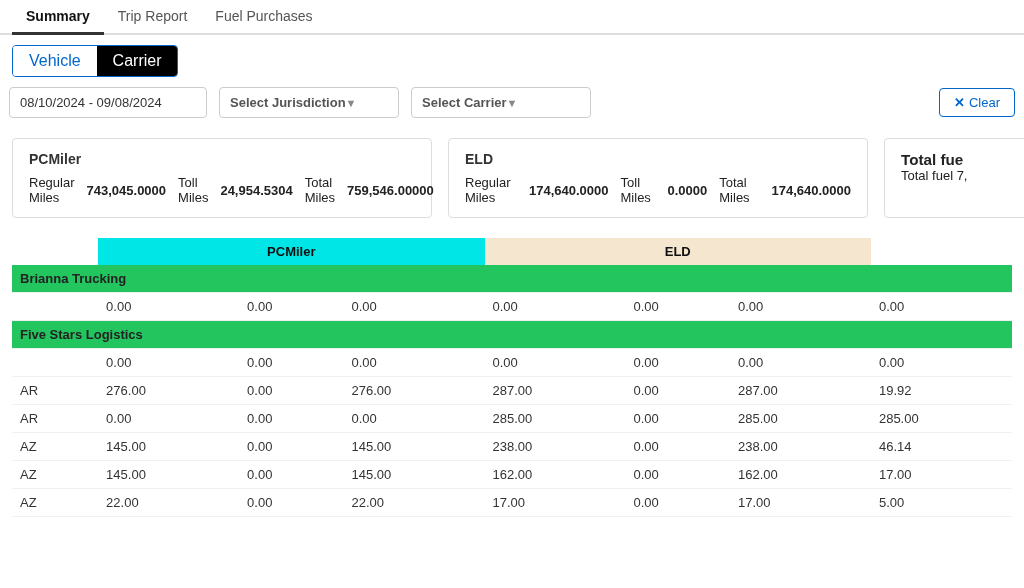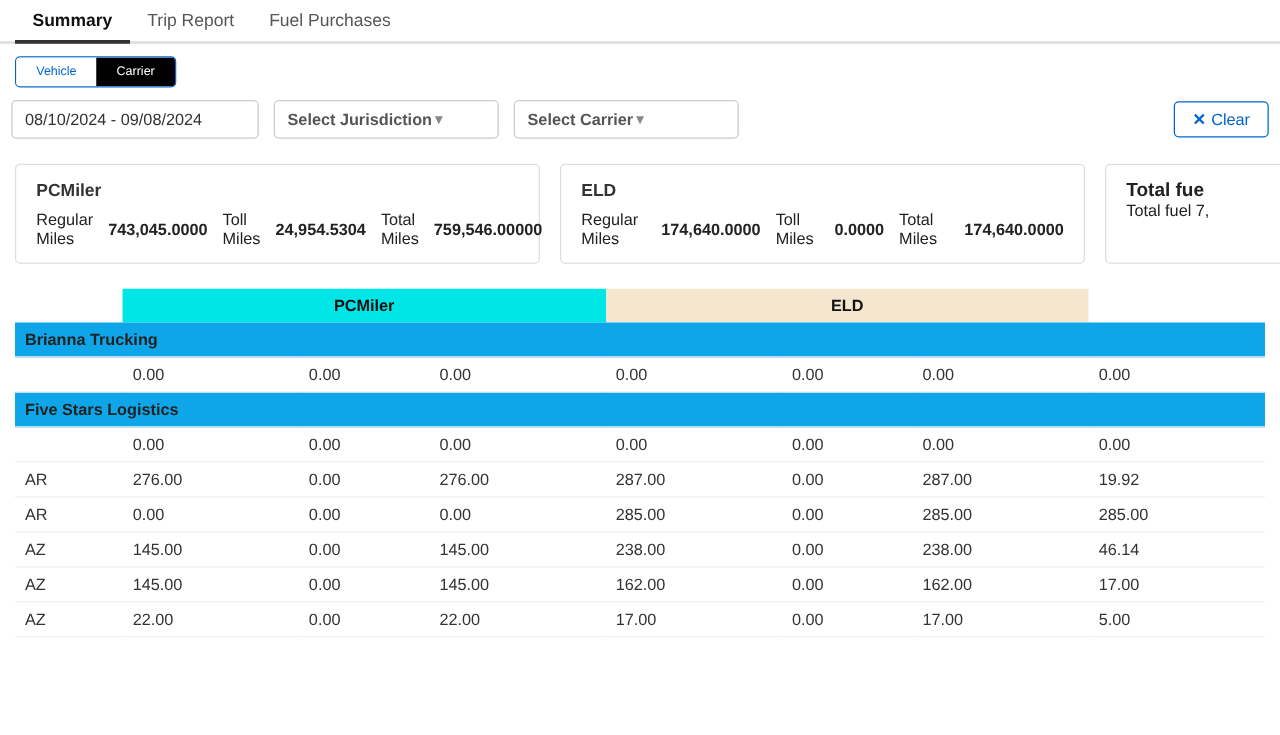--- a/index.html
+++ b/index.html
@@ -15,7 +15,7 @@
     .filter-bar { display: flex; align-items: center; padding: 10px 12px; gap: 12px; }
     .toggle-group { display: flex; border: 1px solid #0066cc; border-radius: 4px; overflow: hidden; }
     .toggle-btn {
-      padding: 6px 16px; font-size: 10px; cursor: pointer; border: none; background: #fff; color: #0066cc;
+      padding: 6px 16px; font-size: 16px; cursor: pointer; border: none; background: #fff; color: #0066cc;
     }
     .toggle-btn.active { background: #000000; color: #fff; }
 

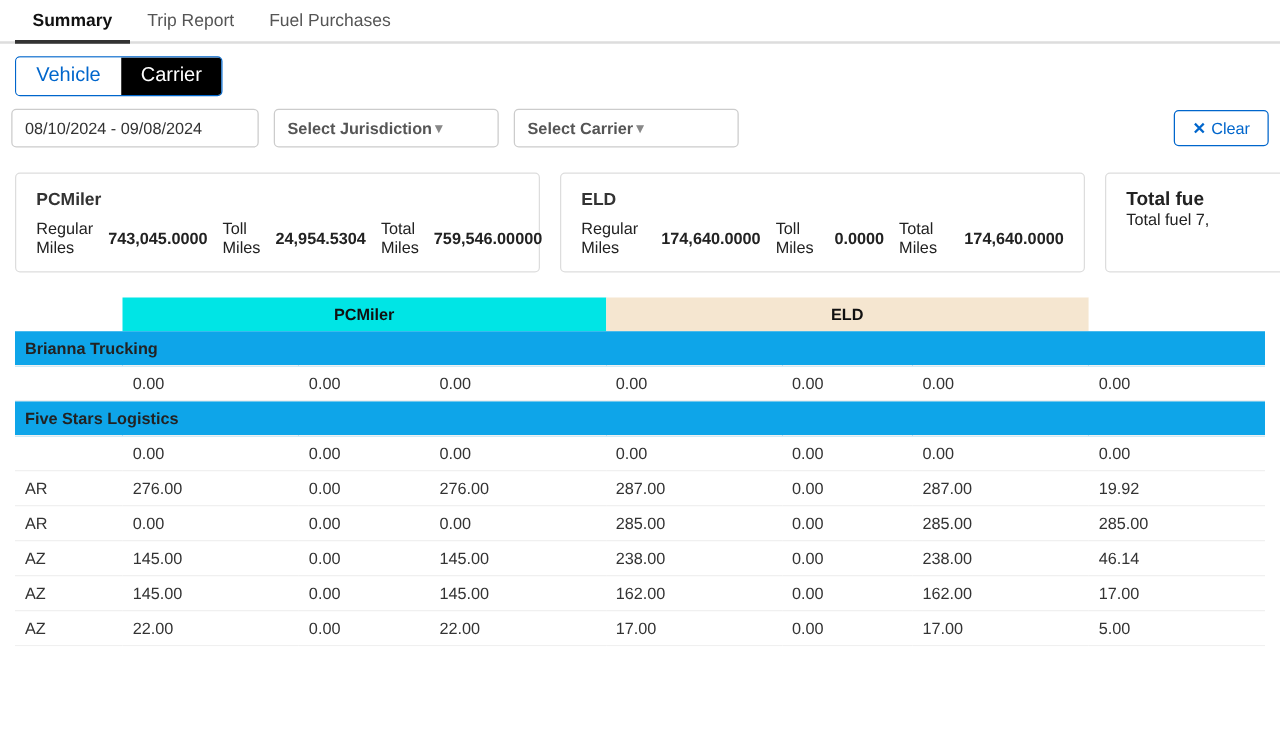--- a/index.html
+++ b/index.html
@@ -51,7 +51,7 @@
     .empty-header { background: #fff; }
     th { padding: 8px 8px; text-align: left; font-weight: 600; color: #333; background: #fff; font-size: 13px; }
     td { padding: 6px 8px; color: #333; font-size: 13px; border-bottom: 1px solid #f0f0f0; }
-    .carrier-row td { background: #0ea5e9; font-weight: 700; color: #222; }
+    .carrier-row td { background: #22c55e; font-weight: 700; color: #222; }
     .diff-col { color: #333; }
   </style>
 </head>

